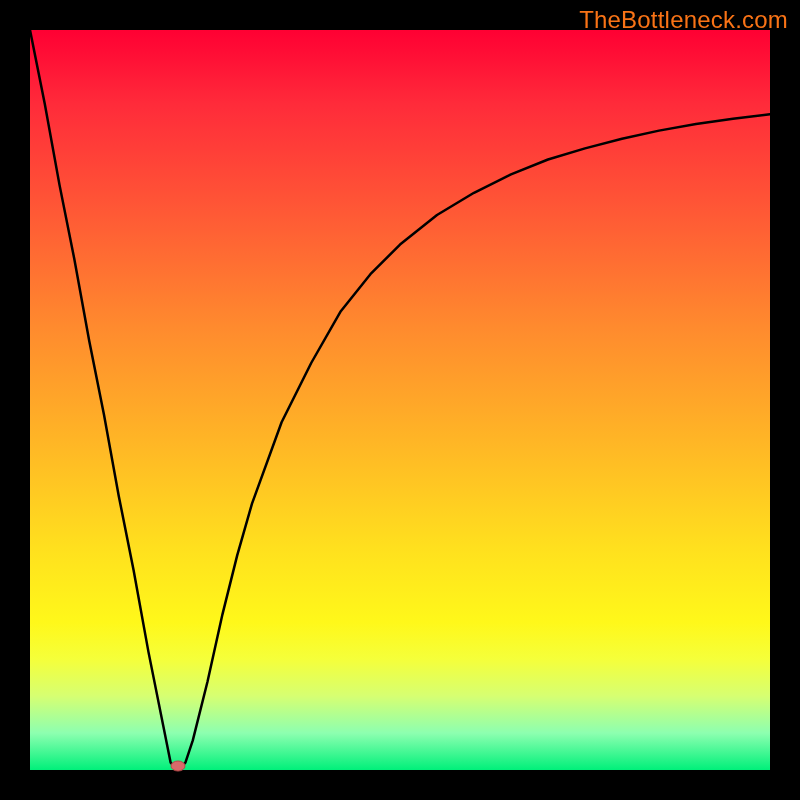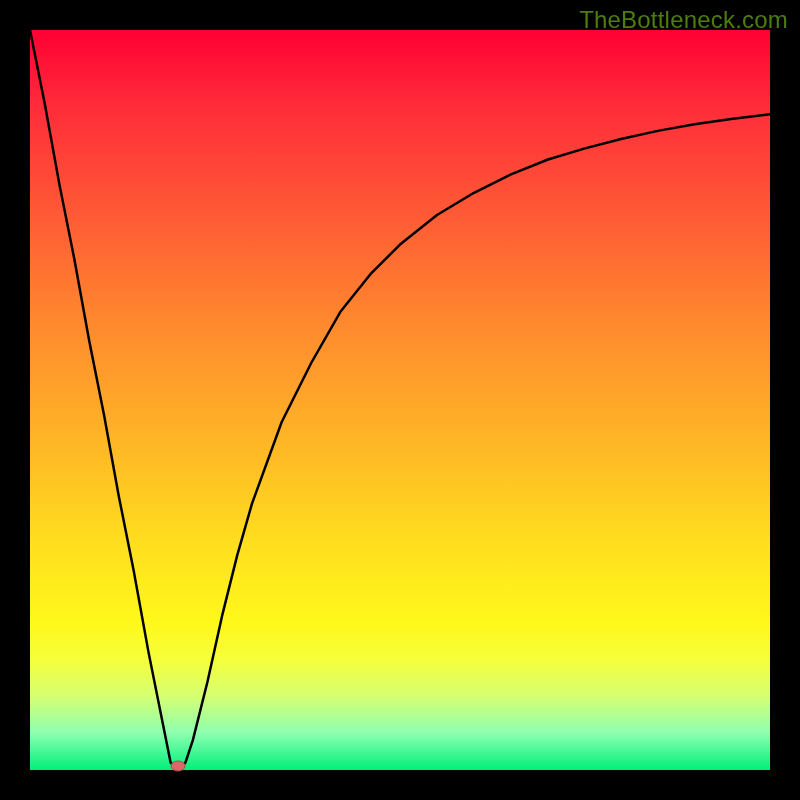--- a/index.html
+++ b/index.html
@@ -41,7 +41,7 @@
     position: absolute;
     top: 6px;
     right: 12px;
-    color: #4d7c0f;
+    color: #f97316;
     font-size: 24px;
     font-weight: 500;
     letter-spacing: 0.2px;

